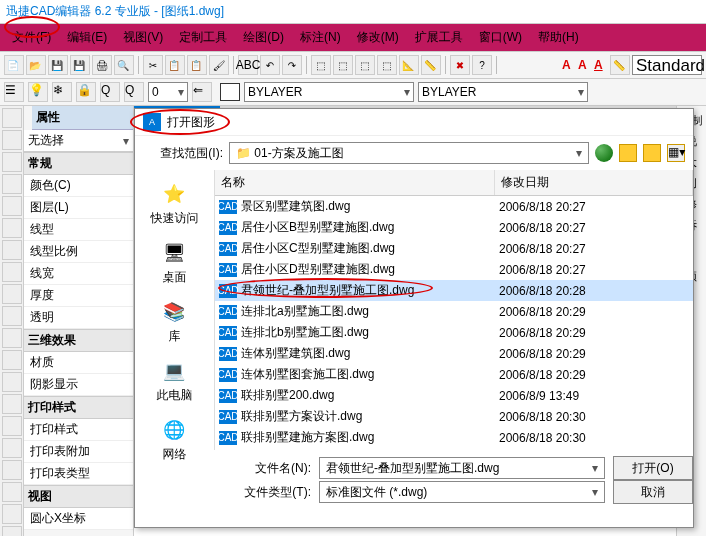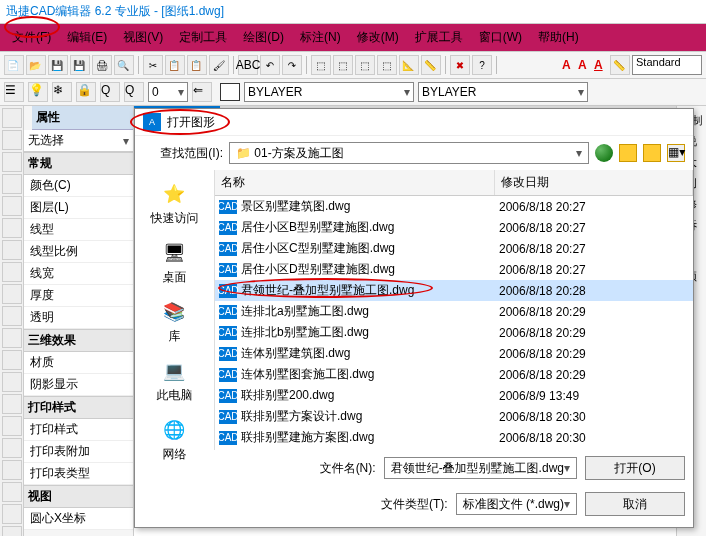--- a/index.html
+++ b/index.html
@@ -11,7 +11,7 @@
 .toolbar1 { display: flex; background: #f5f5f5; padding: 3px 4px; border-bottom: 1px solid #ccc; gap: 2px; align-items: center; }
 .toolbar1 .tbtn { width: 20px; height: 20px; background: #eee; border: 1px solid #ccc; display: flex; align-items: center; justify-content: center; font-size: 10px; cursor: pointer; }
 .toolbar1 .sep { width: 1px; height: 18px; background: #bbb; margin: 0 2px; }
-.toolbar1 .txtbox { width: 70px; height: 20px; border: 1px solid #888; background: #fff; padding: 0 3px; font-size: 11px; }
+.toolbar1 .txtbox { width: 70px; height: 20px; border: 1px solid #888; background: #fff; padding: 0 3px; font-size: 17px; }
 .toolbar2 { display: flex; background: #f5f5f5; padding: 3px 4px; border-bottom: 1px solid #ccc; gap: 4px; align-items: center; }
 .toolbar2 .tbtn { width: 20px; height: 20px; background: #eee; border: 1px solid #ccc; cursor: pointer; }
 .toolbar2 .colorbox { width: 20px; height: 18px; background: #fff; border: 1px solid #333; cursor: pointer; }

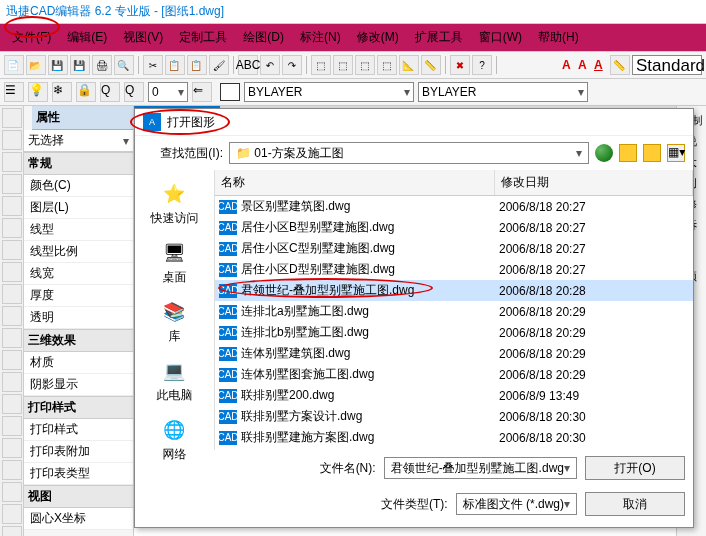--- a/index.html
+++ b/index.html
@@ -58,7 +58,7 @@
 .dlg-file .fname { width: 258px; overflow: hidden; white-space: nowrap; }
 .dlg-file .fdate { flex: 1; }
 .file-oval2 { position: absolute; top: 278px; left: 218px; width: 215px; height: 20px; border: 2px solid #d00; border-radius: 50%; pointer-events: none; z-index: 45; }
-.dlg-bottom { padding: 6px 8px; display: flex; flex-direction: column; gap: 12px; align-items: flex-end; }
+.dlg-bottom { padding: 6px 0; display: flex; flex-direction: column; gap: 0; }
 .dlg-brow { display: flex; align-items: center; gap: 8px; }
 .dlg-brow .blbl2 { width: 176px; text-align: right; }
 .dlg-brow .bcombo { flex: 1; height: 22px; border: 1px solid #888; display: flex; align-items: center; padding: 0 6px; justify-content: space-between; }

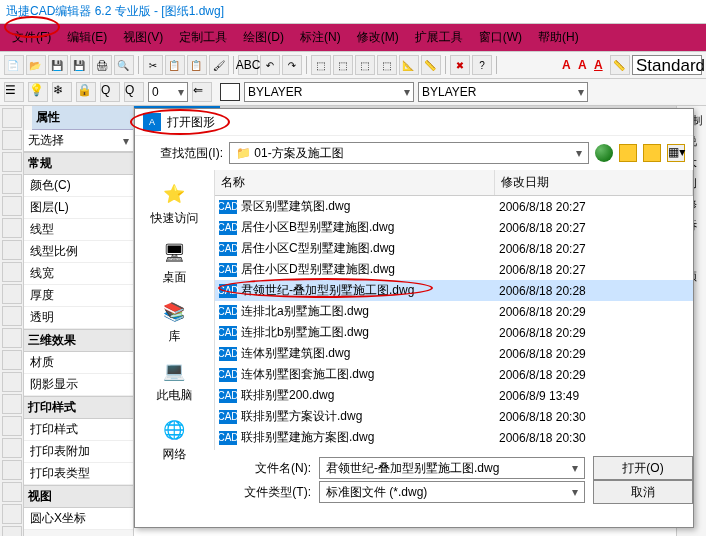--- a/index.html
+++ b/index.html
@@ -63,7 +63,7 @@
 .dlg-brow .blbl2 { width: 176px; text-align: right; }
 .dlg-brow .bcombo { flex: 1; height: 22px; border: 1px solid #888; display: flex; align-items: center; padding: 0 6px; justify-content: space-between; }
 .dlg-brow .bcombo::after { content: "▾"; color: #555; }
-.dlg-brow .bbtn { width: 100px; height: 24px; border: 1px solid #888; background: #efefef; cursor: pointer; text-align: center; line-height: 22px; }
+.dlg-brow .bbtn { width: 80px; height: 24px; border: 1px solid #888; background: #efefef; cursor: pointer; text-align: center; line-height: 22px; }
 .aa { color: #d00; font-weight: bold; }
 .ab { color: #d00; font-weight: bold; text-decoration: underline; }
 </style>

